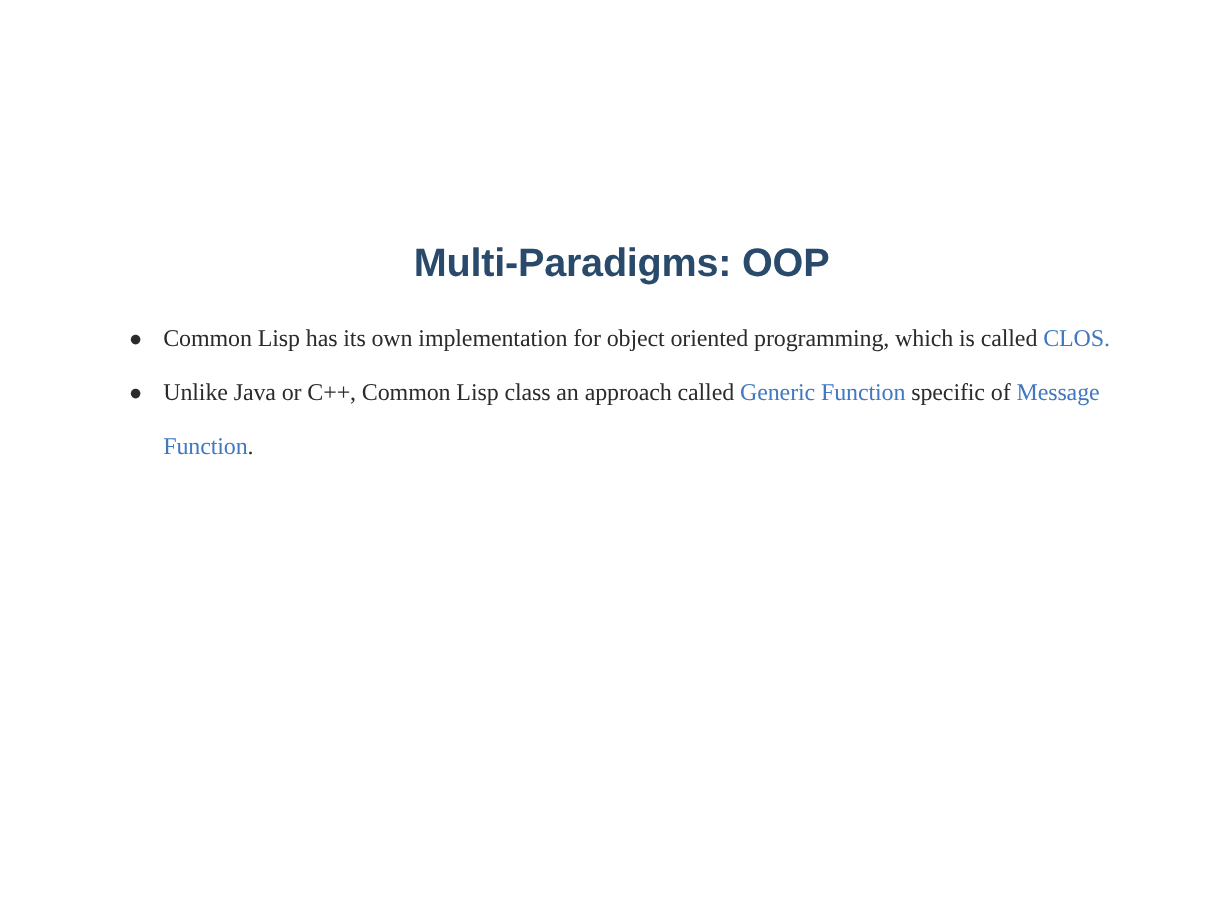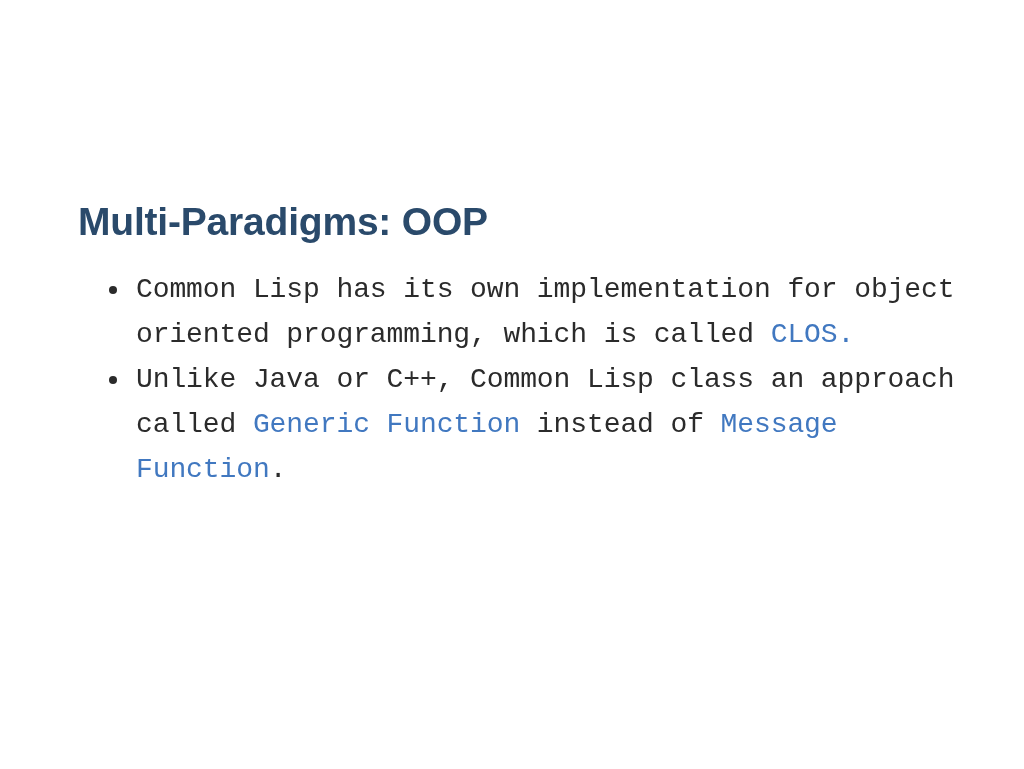--- a/index.html
+++ b/index.html
@@ -33,7 +33,7 @@
 
   .slide-title {
     font-family: "Liberation Sans", sans-serif;
-    font-size: 39px;
+    font-size: 33px;
     font-weight: bold;
     color: #2a4a6b;
     letter-spacing: -0.2px;
@@ -41,6 +41,7 @@
     margin: 0 0 22px 0;
     padding: 0;
     white-space: nowrap;
+    text-align: center;
   }
 
   .bullet-list {

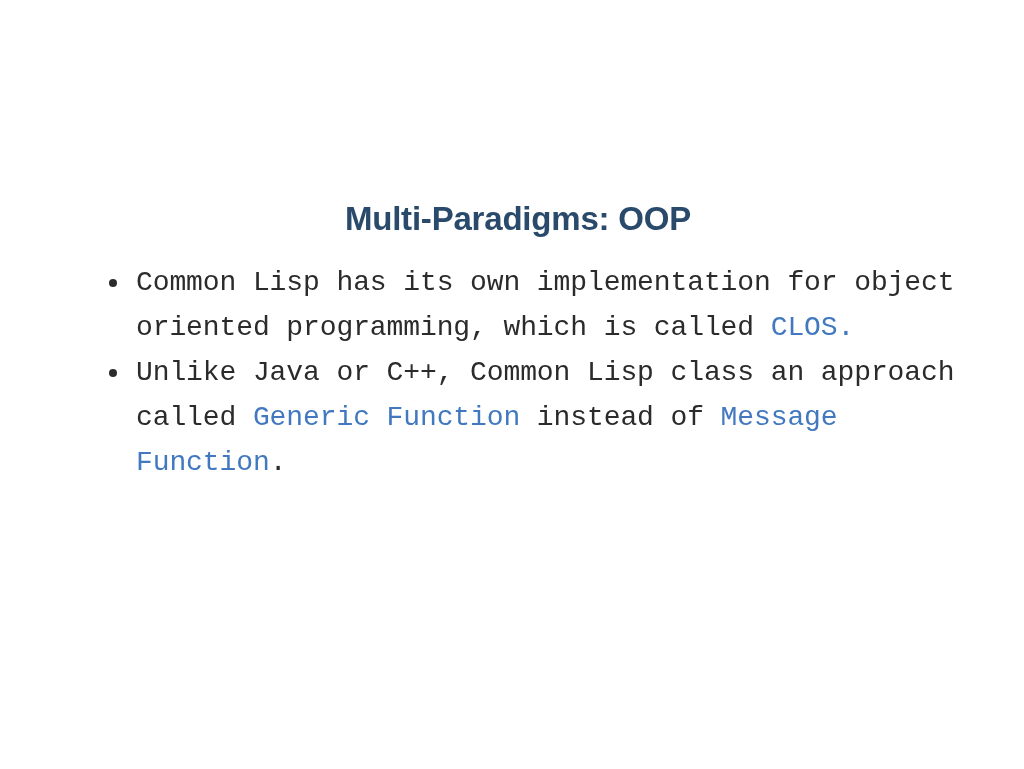--- a/index.html
+++ b/index.html
@@ -54,8 +54,8 @@
     position: relative;
     padding-left: 58px;
     margin: 0 0 0 0;
-    font-family: Liberation Mono, monospace;
-    font-size: 28px;
+    font-family: Liberation Serif, serif;
+    font-size: 20px;
     font-weight: normal;
     color: #2b2b2b;
     line-height: 45px;

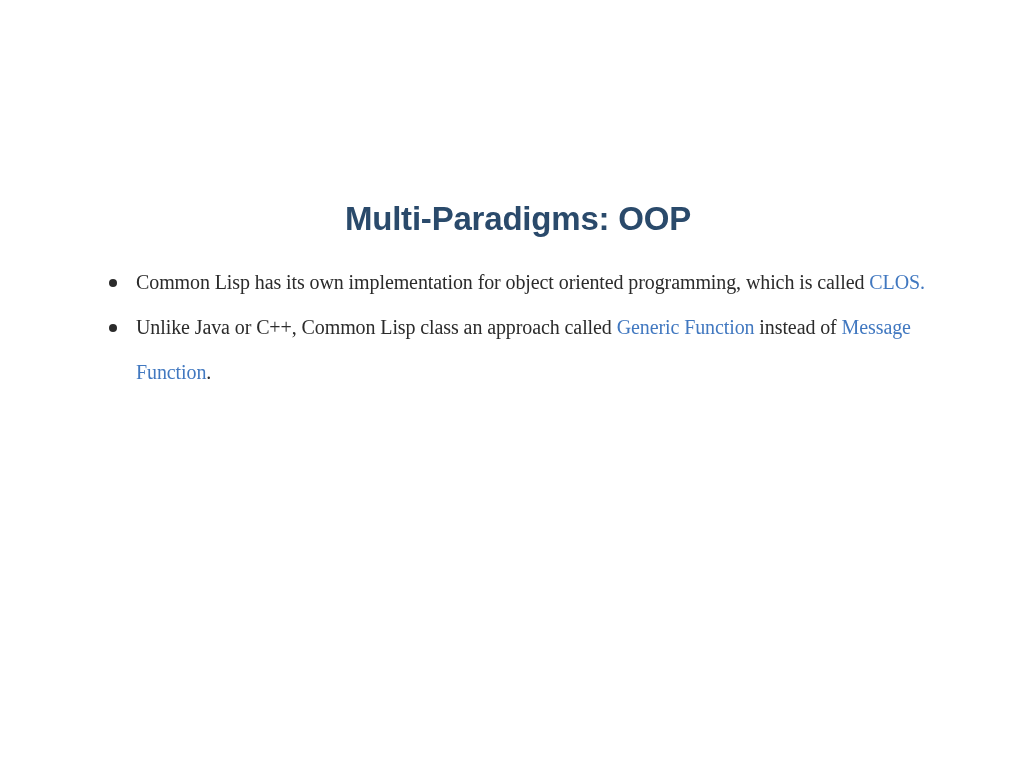--- a/index.html
+++ b/index.html
@@ -96,7 +96,7 @@
 
       <li class="bullet-item">
         <span class="bullet-marker"></span>
-        <span><span>Unlike Java or C++, Common Lisp class an approach called </span><span class="hl">Generic Function</span><span> instead of </span><span class="hl">Message Function</span><span>.</span></span>
+        <span><span>Unlike Java or C++, Common Lisp class an approach called </span><span class="hl">Generic Function</span><span> specific of </span><span class="hl">Message Function</span><span>.</span></span>
       </li>
 
 

